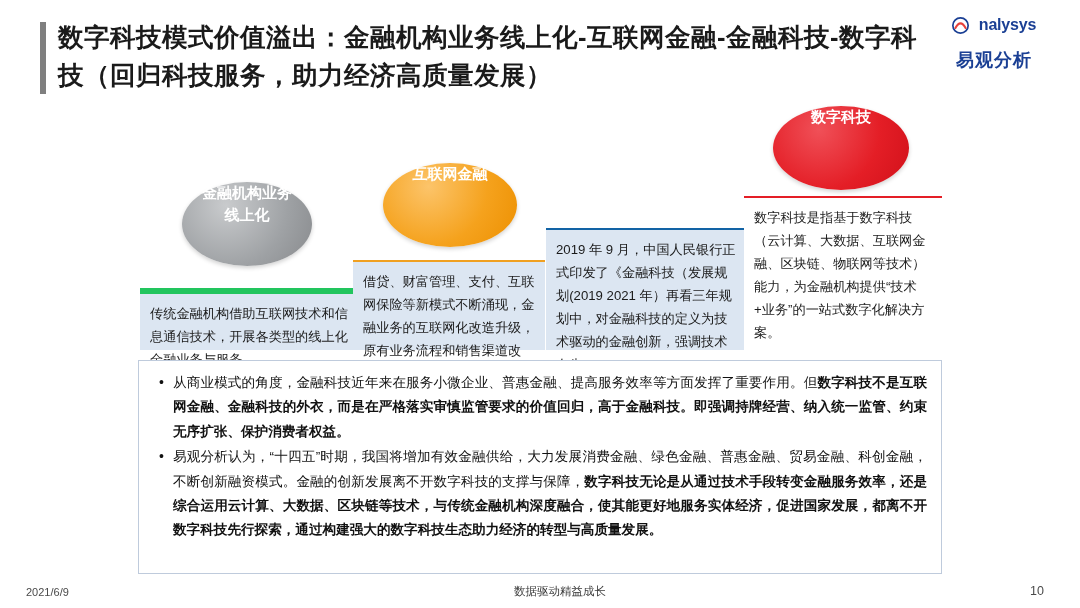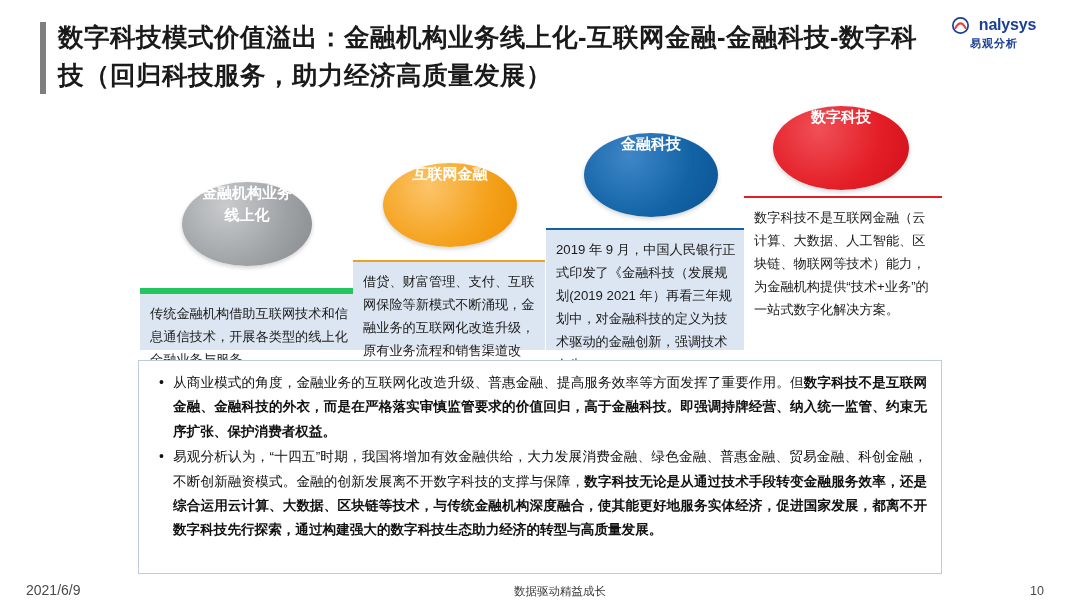--- a/index.html
+++ b/index.html
@@ -67,10 +67,10 @@
     letter-spacing: -0.2px;
   }
   .logo-sub {
-    font-size: 11px;
+    font-size: 18px;
     color: #1a3f94;
     font-weight: bold;
-    margin-top: 2px;
+    margin-top: 14px;
     letter-spacing: 1px;
   }
 

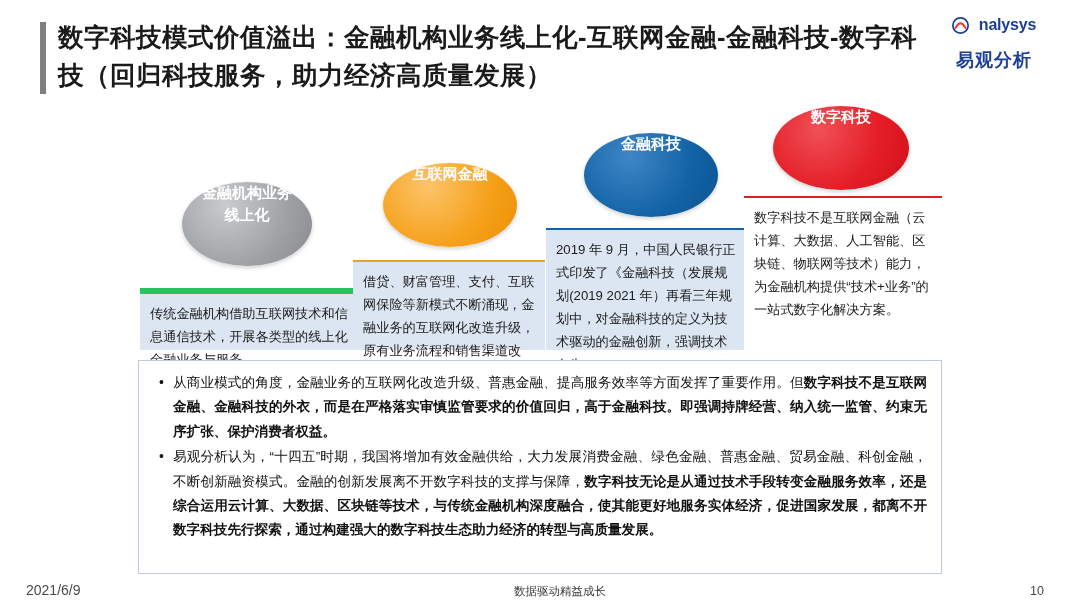--- a/index.html
+++ b/index.html
@@ -229,9 +229,6 @@
   <div class="bubble orange">
     <span>互联网金融</span>
   </div>
-  <div class="bubble blue">
-    <span>金融科技</span>
-  </div>
   <div class="bubble red">
     <span>数字科技</span>
   </div>

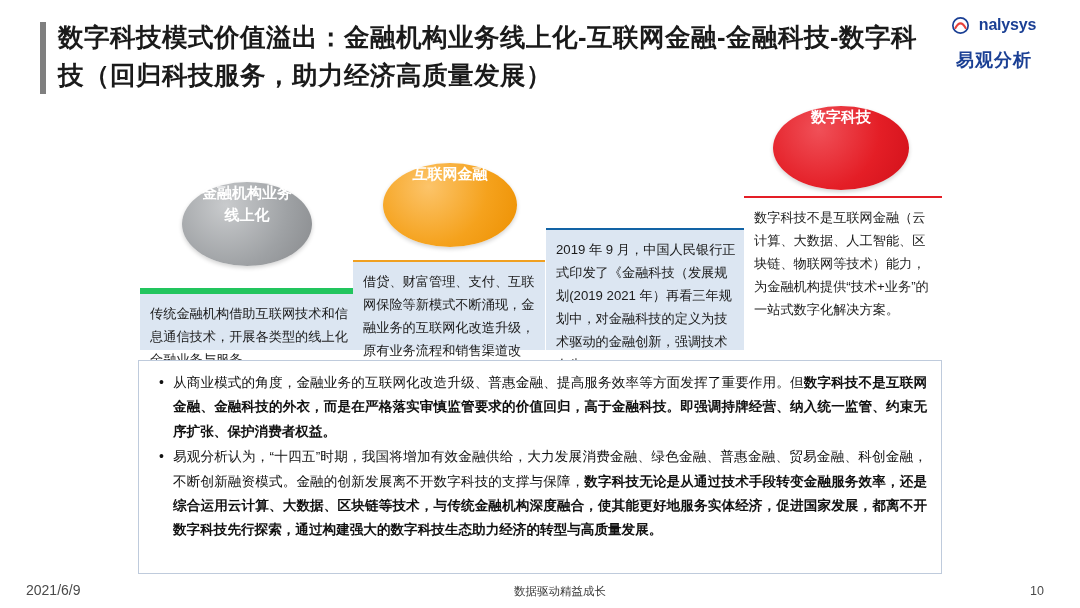--- a/index.html
+++ b/index.html
@@ -236,7 +236,7 @@
   <div class="desc gray-box">传统金融机构借助互联网技术和信息通信技术，开展各类型的线上化金融业务与服务。</div>
   <div class="desc orange-box">借贷、财富管理、支付、互联网保险等新模式不断涌现，金融业务的互联网化改造升级，原有业务流程和销售渠道改变。</div>
   <div class="desc blue-box">2019 年 9 月，中国人民银行正式印发了《金融科技（发展规划(2019 2021 年）再看三年规划中，对金融科技的定义为技术驱动的金融创新，强调技术在先。</div>
-  <div class="desc red-box">数字科技不是互联网金融（云计算、大数据、人工智能、区块链、物联网等技术）能力，为金融机构提供“技术+业务”的一站式数字化解决方案。</div>
+  <div class="desc red-box">数字科技是指基于数字科技（云计算、大数据、互联网金融、区块链、物联网等技术）能力，为金融机构提供“技术+业务”的一站式数字化解决方案。</div>
 
   <div class="summary">
     <ul>

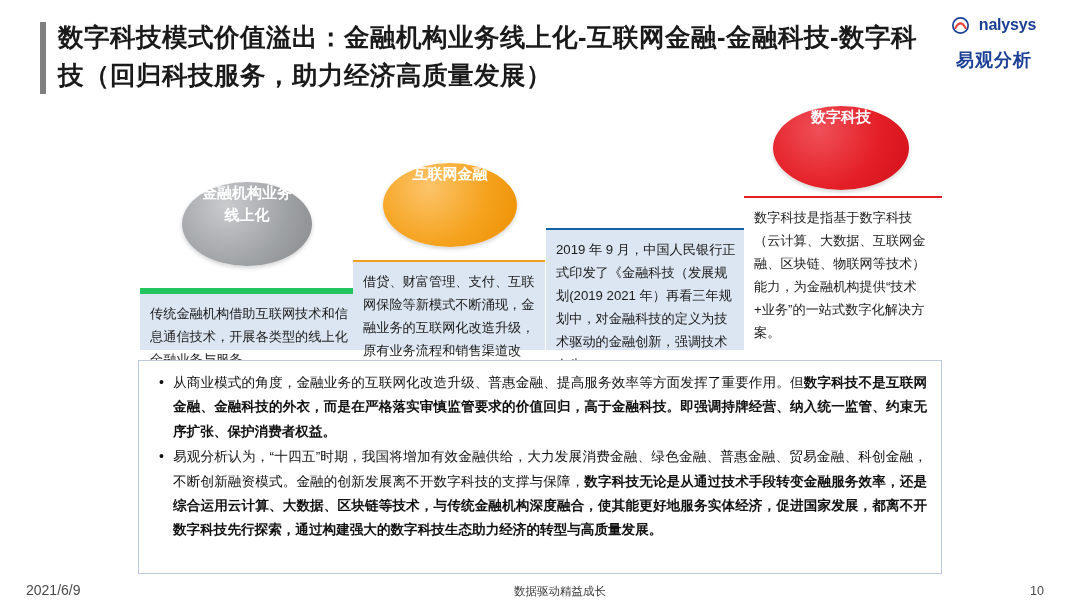--- a/index.html
+++ b/index.html
@@ -241,7 +241,7 @@
   <div class="summary">
     <ul>
       <li>
-        <span>从商业模式的角度，金融业务的互联网化改造升级、普惠金融、提高服务效率等方面发挥了重要作用。但</span><b>数字科技不是互联网金融、金融科技的外衣，而是在严格落实审慎监管要求的价值回归，高于金融科技。即强调持牌经营、纳入统一监管、约束无序扩张、保护消费者权益。</b>
+        <span>从商业模式的角度，金融科技近年来在服务小微企业、普惠金融、提高服务效率等方面发挥了重要作用。但</span><b>数字科技不是互联网金融、金融科技的外衣，而是在严格落实审慎监管要求的价值回归，高于金融科技。即强调持牌经营、纳入统一监管、约束无序扩张、保护消费者权益。</b>
       </li>
       <li>
         <span>易观分析认为，“十四五”时期，我国将增加有效金融供给，大力发展消费金融、绿色金融、普惠金融、贸易金融、科创金融，不断创新融资模式。金融的创新发展离不开数字科技的支撑与保障，</span><b>数字科技无论是从通过技术手段转变金融服务效率，还是综合运用云计算、大数据、区块链等技术，与传统金融机构深度融合，使其能更好地服务实体经济，促进国家发展，都离不开数字科技先行探索，通过构建强大的数字科技生态助力经济的转型与高质量发展。</b>

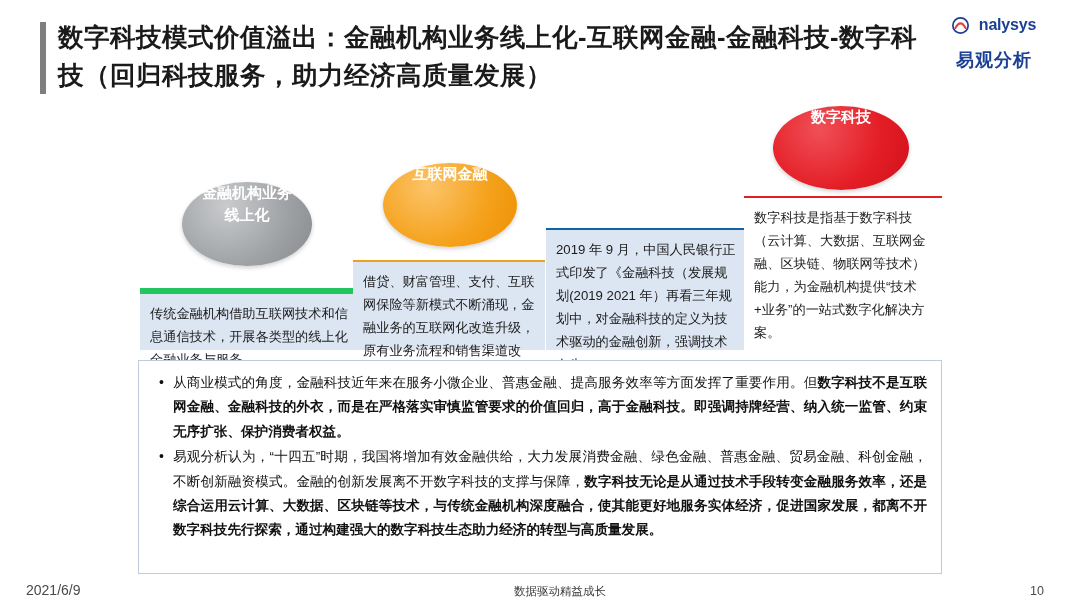--- a/index.html
+++ b/index.html
@@ -182,7 +182,7 @@
     position: absolute;
     left: 26px;
     bottom: 10px;
-    font-size: 14px;
+    font-size: 11px;
     color: #4a4a4a;
   }
   .footer-center {

